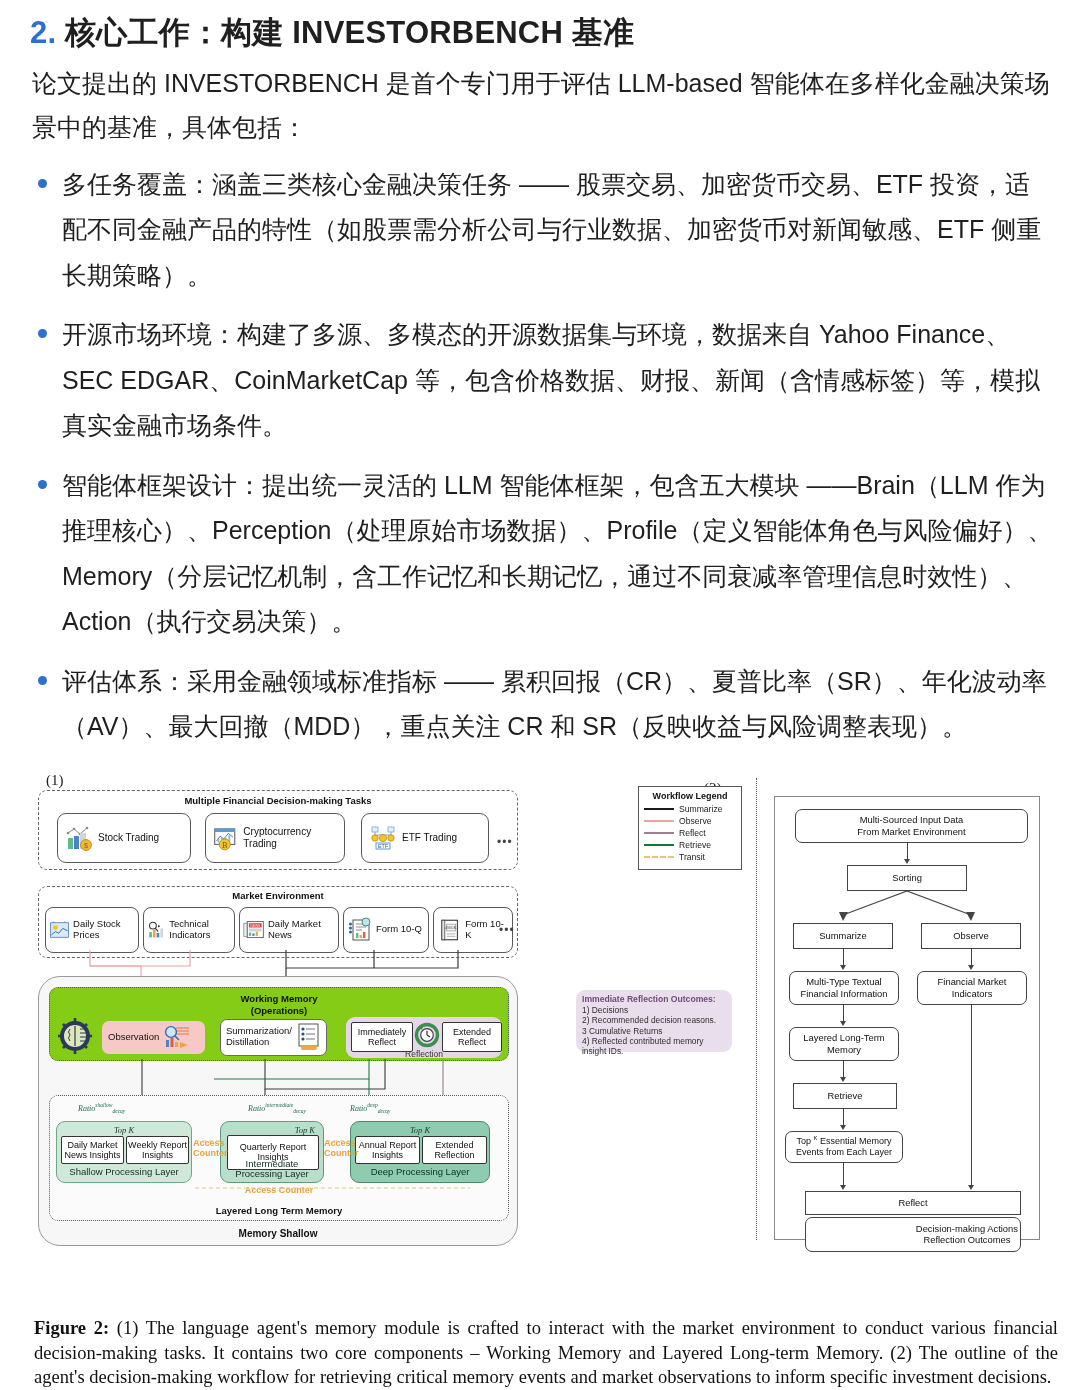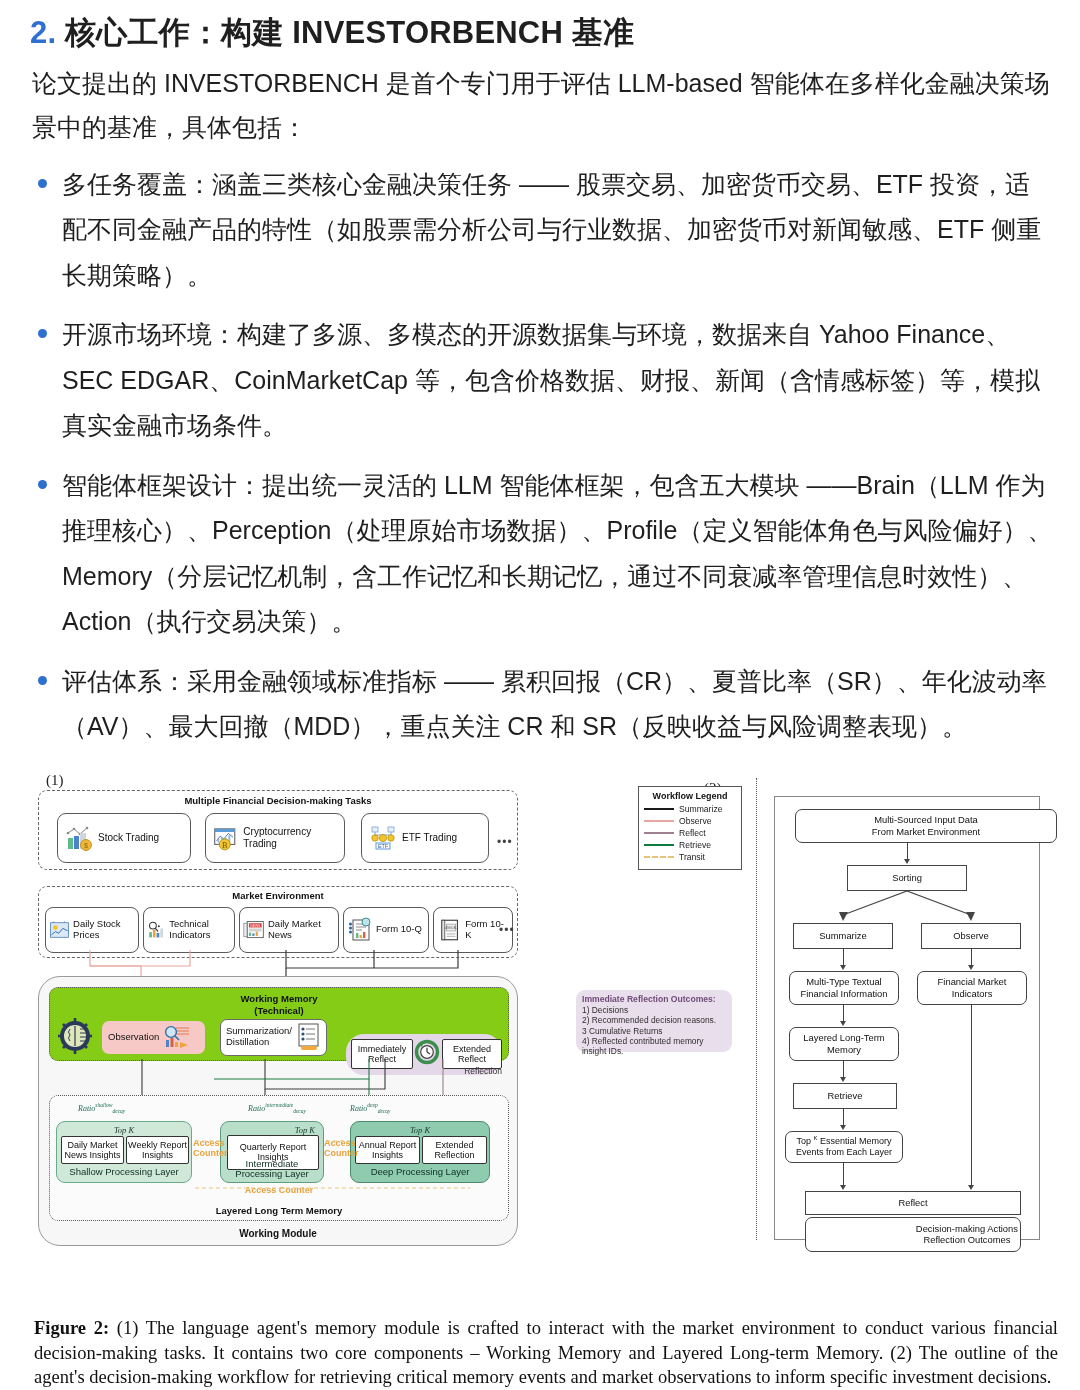--- a/index.html
+++ b/index.html
@@ -488,7 +488,7 @@
     </div>
 
     <div class="panel2">
-      <div class="n round" style="left:20px;top:12px;width:262px;height:34px;">
+      <div class="n round" style="left:20px;top:12px;width:233px;height:34px;">
         <span>Multi-Sourced Input Data<br>From Market Environment</span>
       </div>
       <div class="arrow v" style="left:132px;top:46px;height:18px;"></div>

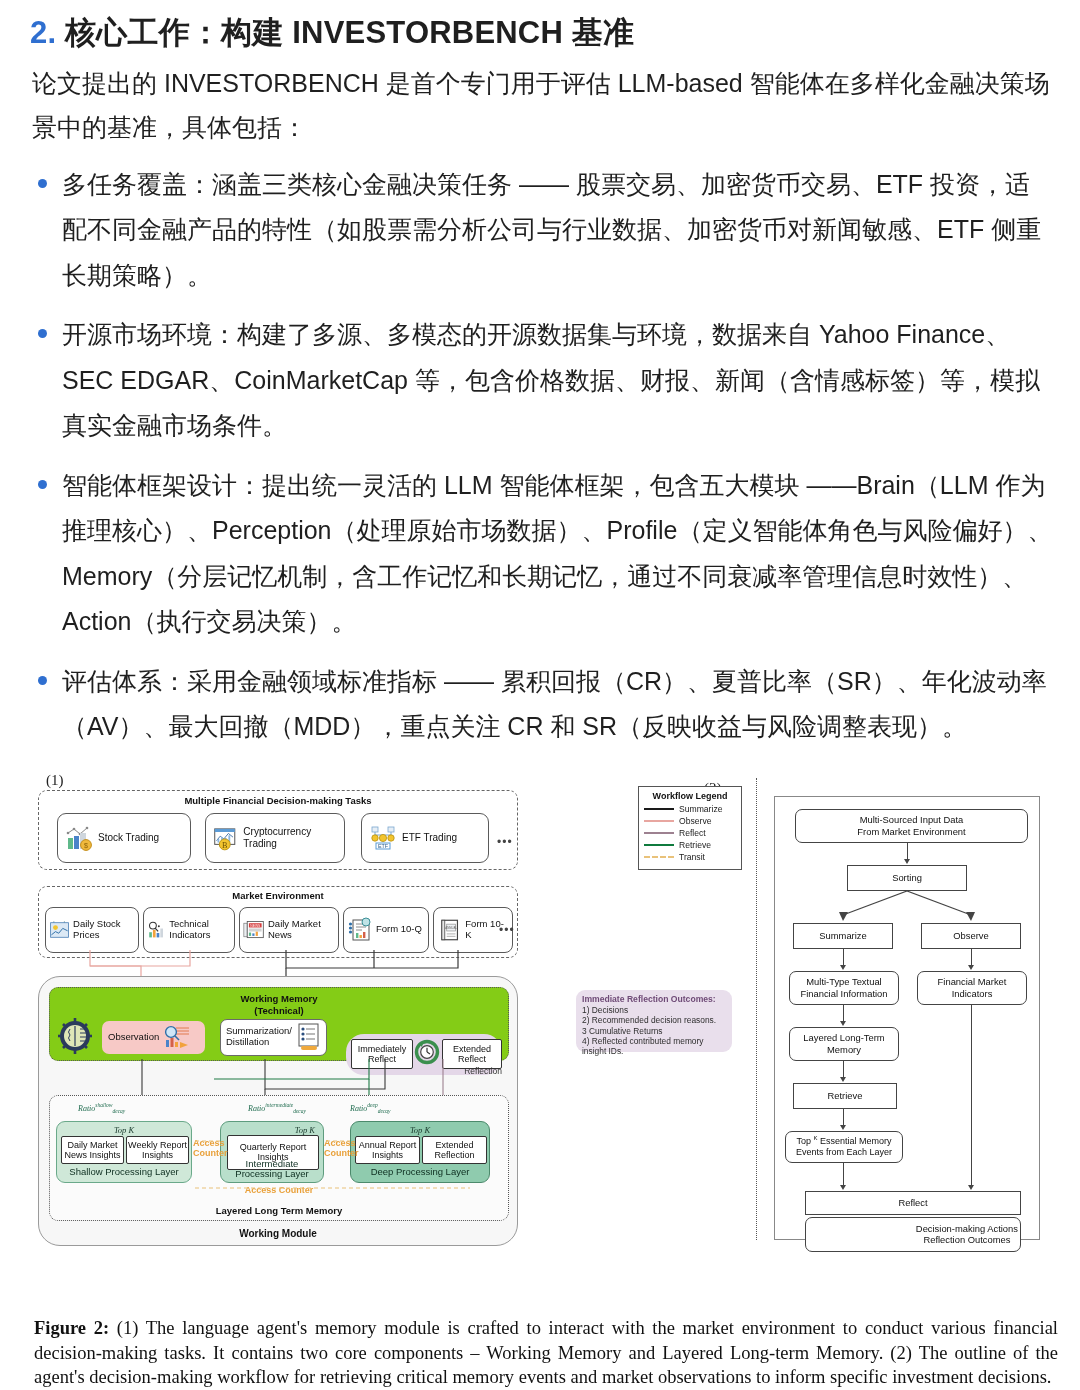--- a/index.html
+++ b/index.html
@@ -331,7 +331,7 @@
         <div class="wm">
           <div class="wm-title">
             <span>Working Memory</span><br>
-            <span>(Technical)</span>
+            <span>(Operations)</span>
           </div>
 
           <svg style="position:absolute;left:8px;top:30px;width:34px;height:36px;" viewBox="0 0 34 36">

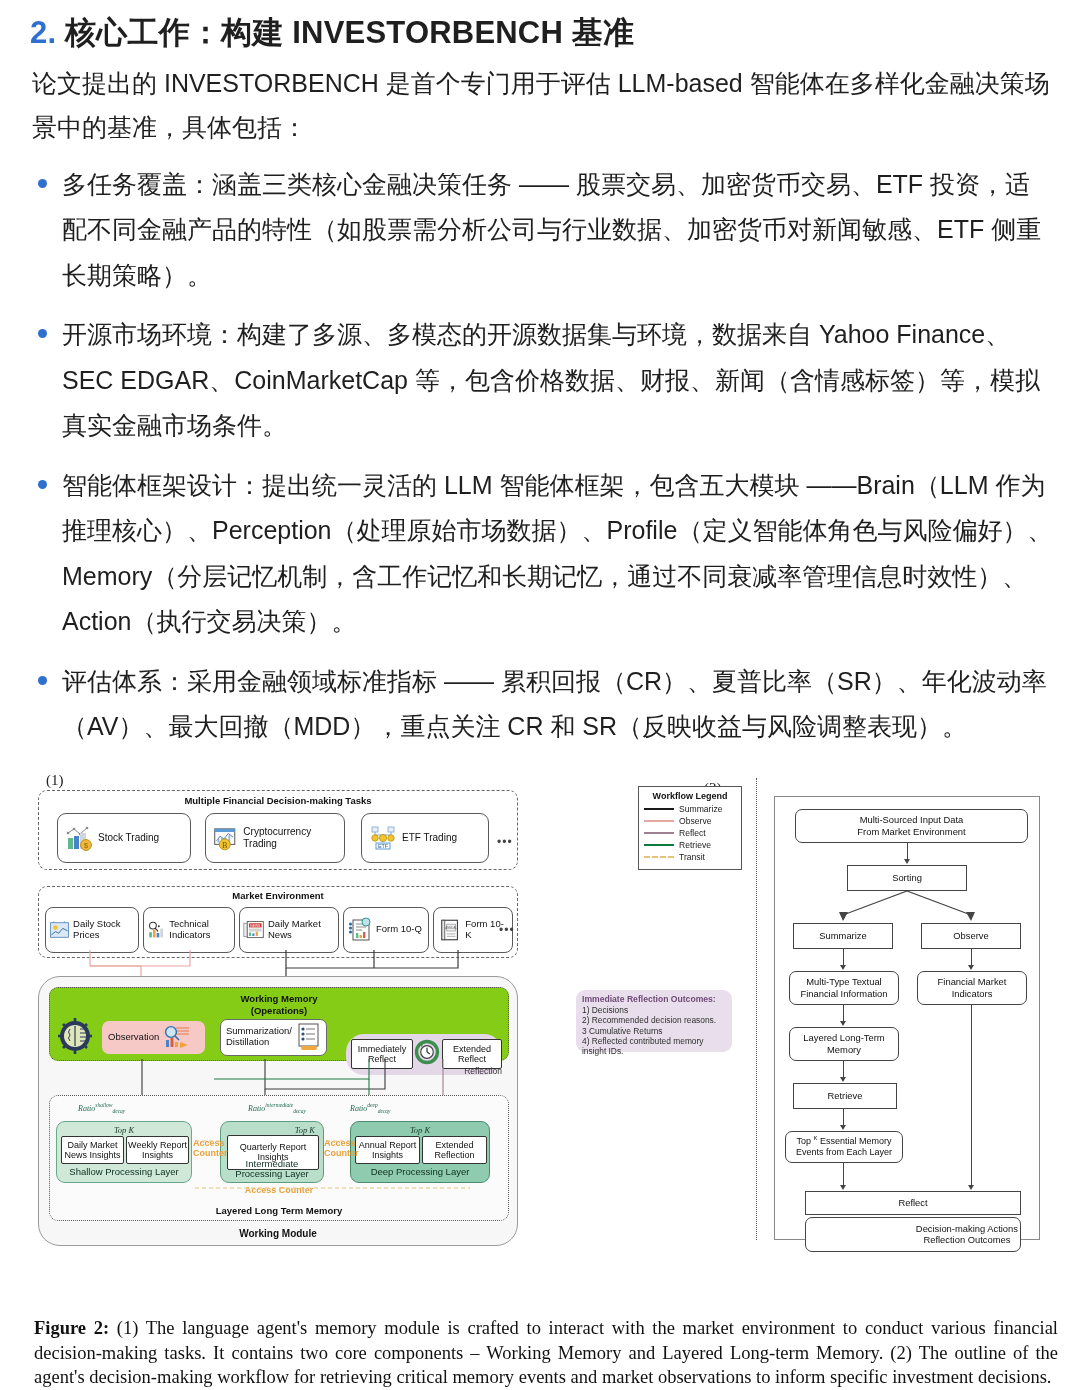--- a/index.html
+++ b/index.html
@@ -95,7 +95,7 @@
     display:flex;align-items:center;padding-left:5px;box-sizing:border-box;gap:4px;
   }
   .refl-box{
-    position:absolute;left:296px;top:46px;width:156px;height:41px;background:#e4d7e8;border-radius:18px;
+    position:absolute;left:296px;top:29px;width:156px;height:41px;background:#e4d7e8;border-radius:9px;
   }
   .refl-inner{
     position:absolute;top:5px;height:28px;border:1.2px solid #333;background:#fff;border-radius:2px;

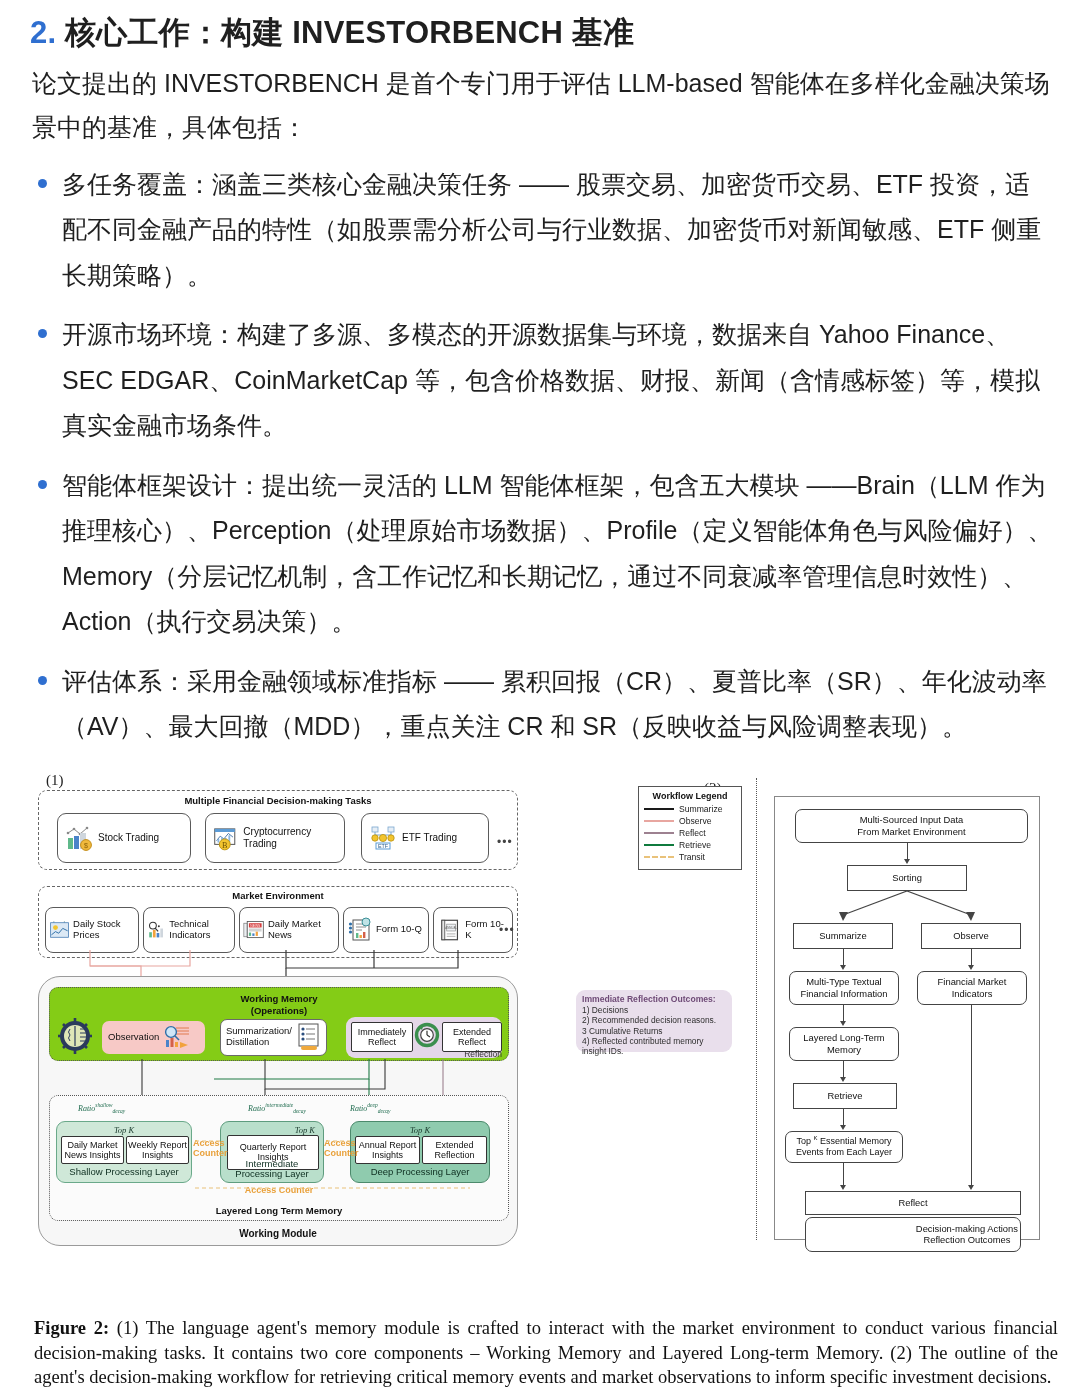--- a/index.html
+++ b/index.html
@@ -101,7 +101,7 @@
     position:absolute;top:5px;height:28px;border:1.2px solid #333;background:#fff;border-radius:2px;
     display:flex;align-items:center;justify-content:center;text-align:center;font-size:9px;line-height:1.12;color:#111;
   }
-  .refl-caption{position:absolute;left:0;right:0;bottom:-1px;text-align:right;font-size:8.5px;color:#333;}
+  .refl-caption{position:absolute;left:0;right:0;bottom:-1px;text-align:center;font-size:8.5px;color:#333;}
 
   .small-txt{font-size:9.5px;color:#111;line-height:1.15;}
 

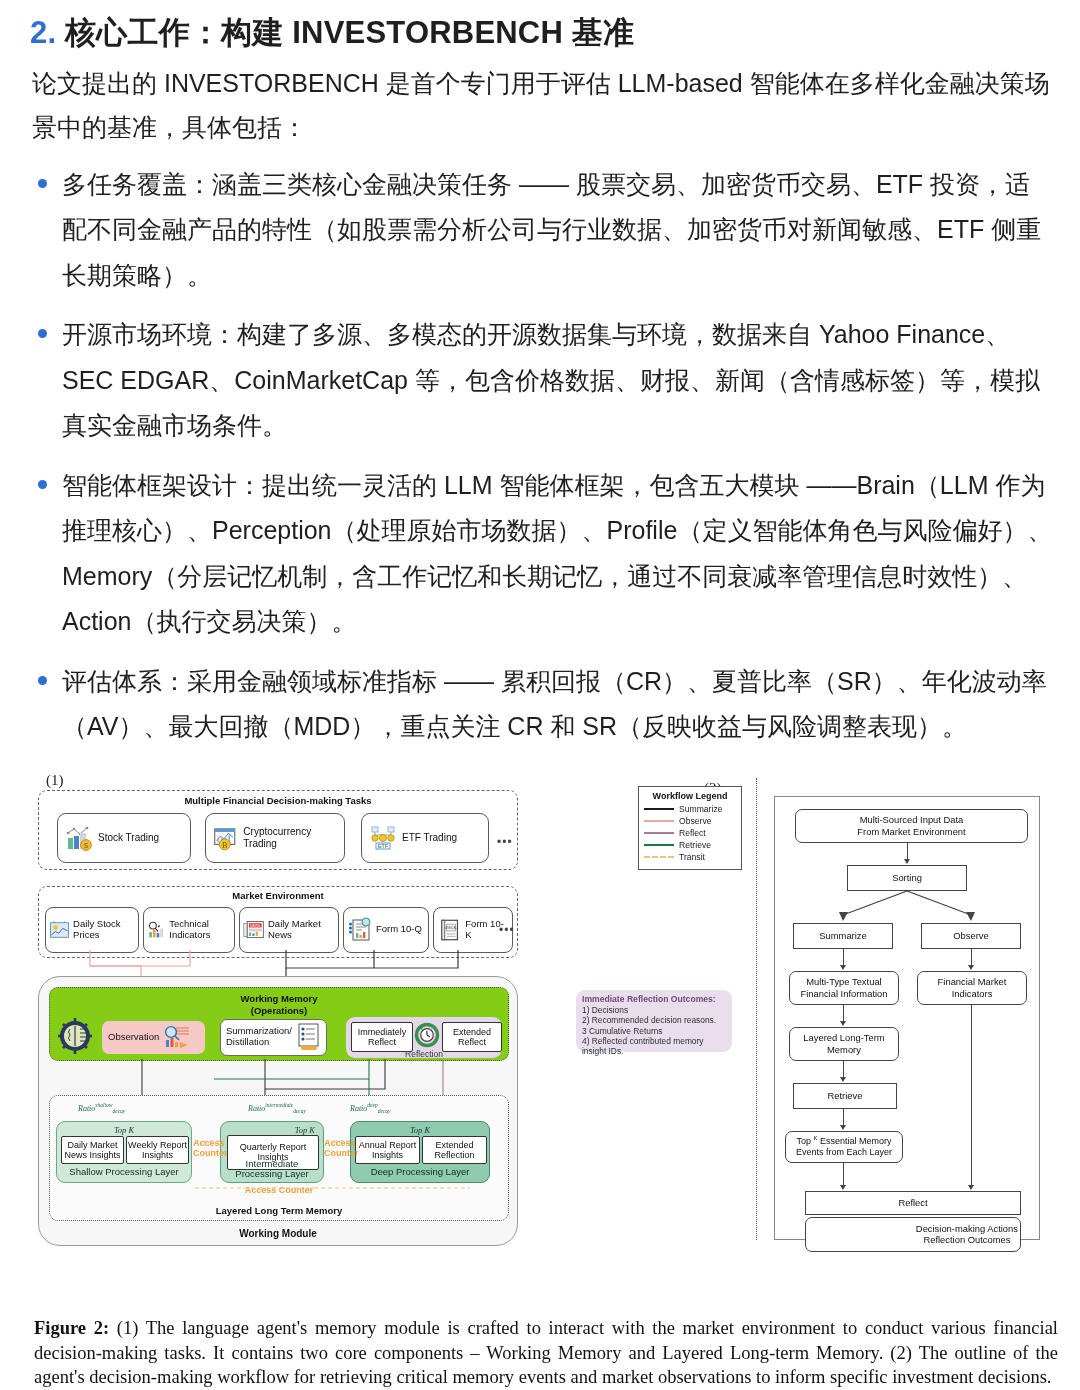--- a/index.html
+++ b/index.html
@@ -326,7 +326,7 @@
       </svg>
 
       <div class="memmod">
-        <div class="memmod-title">Working Module</div>
+        <div class="memmod-title">Memory Shallow</div>
 
         <div class="wm">
           <div class="wm-title">

